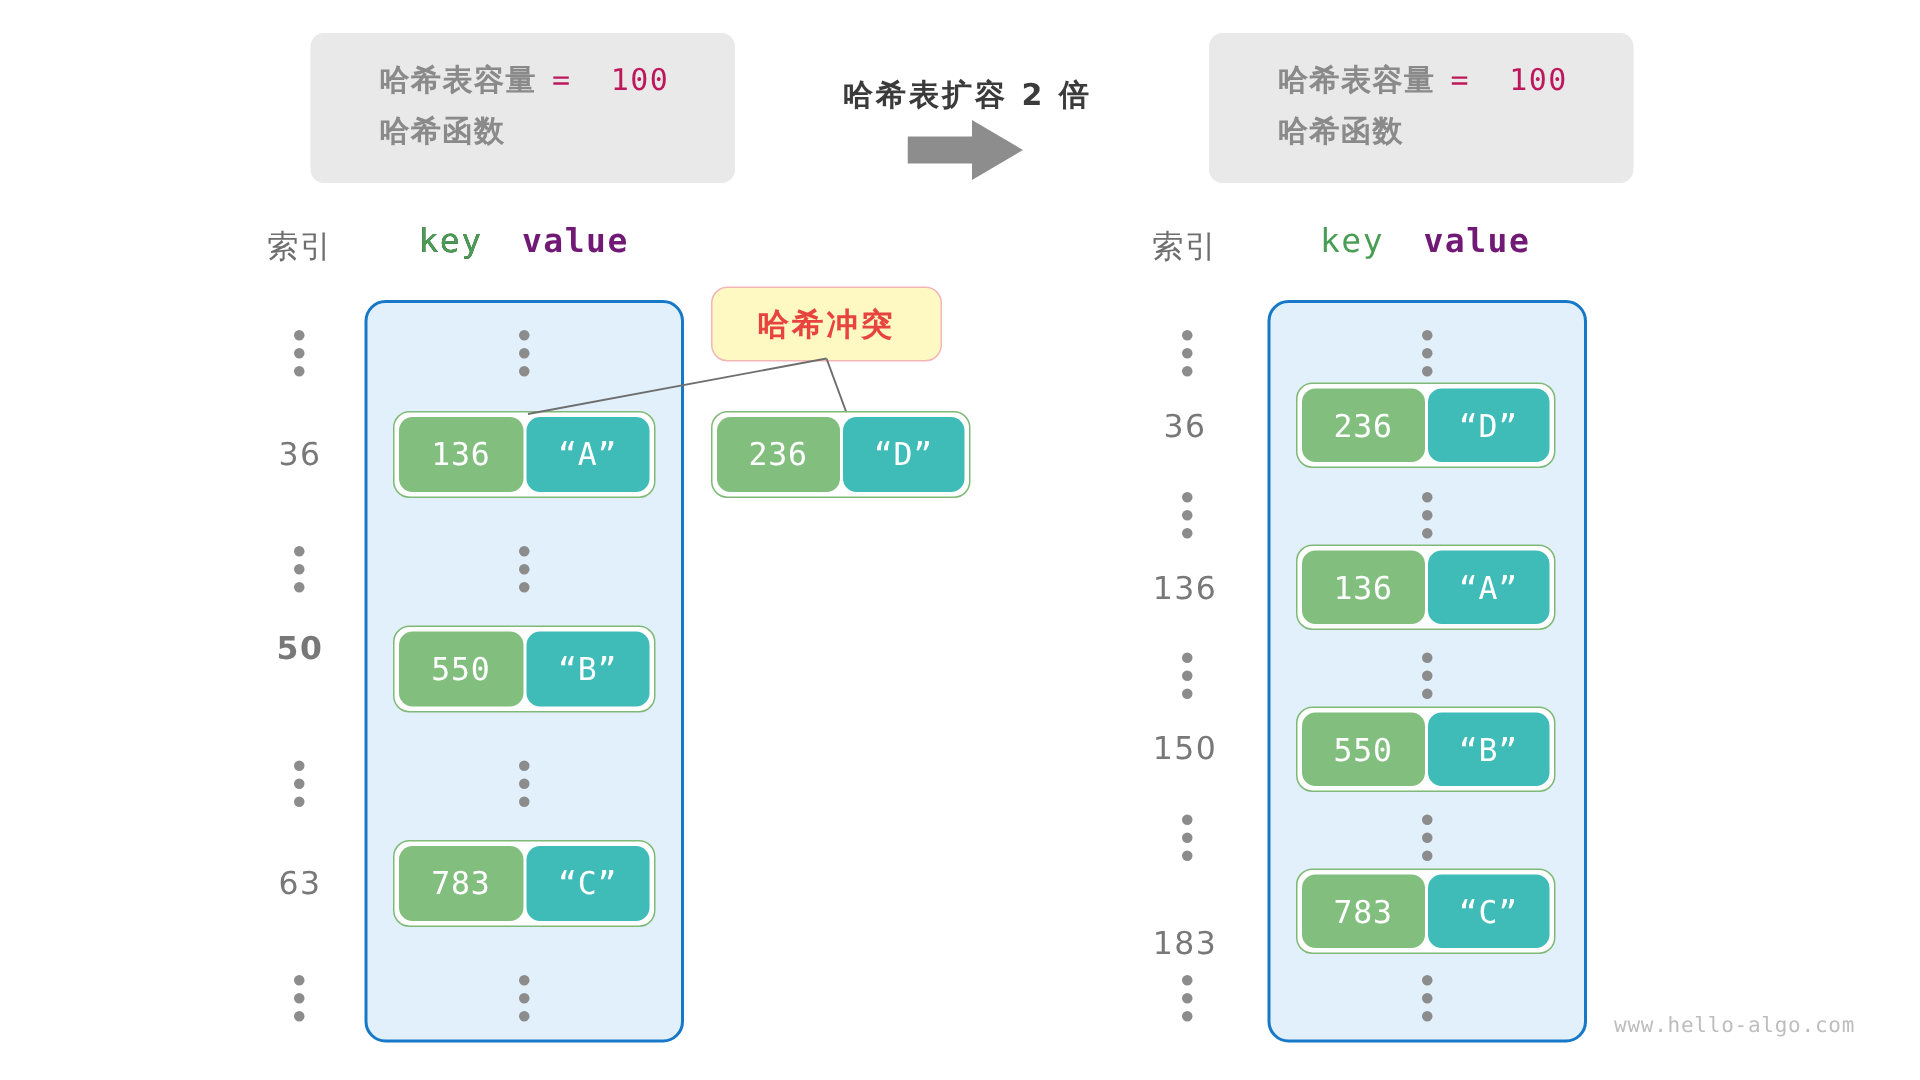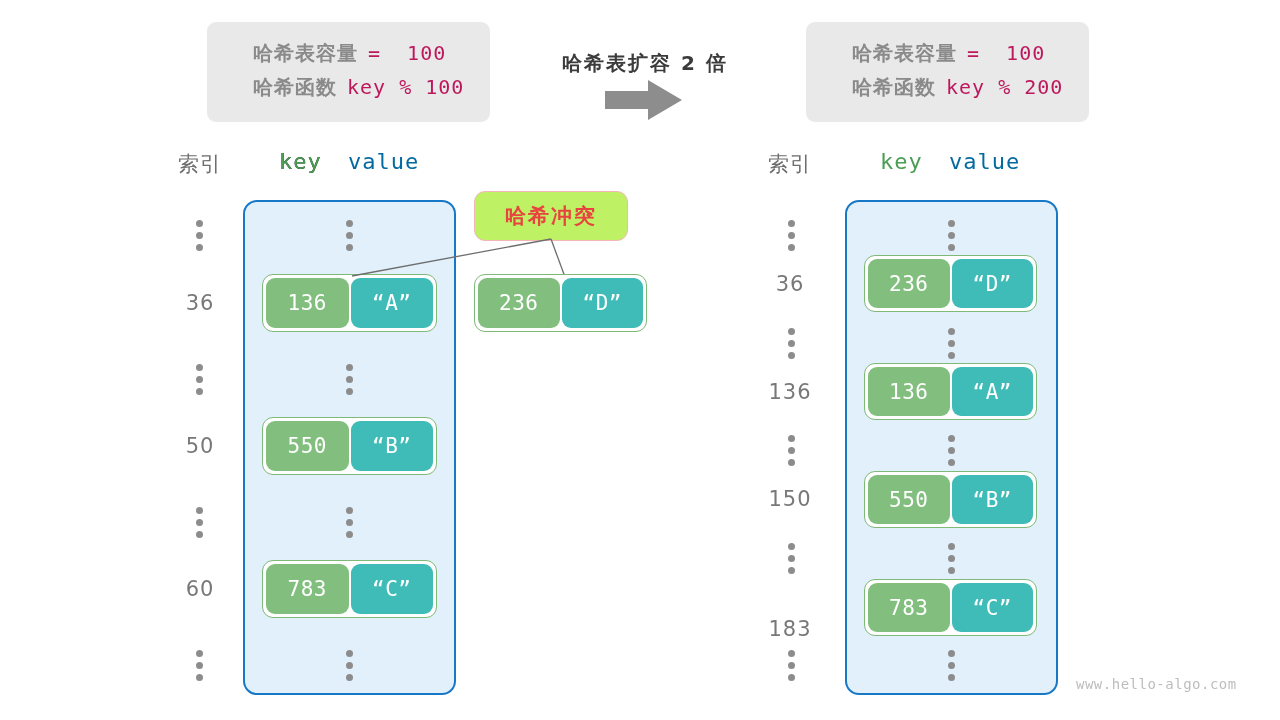--- a/index.html
+++ b/index.html
@@ -112,7 +112,6 @@
     </div>
     <div class="info-line">
       <span class="info-label">哈希函数</span>
-      <span class="info-expr" style="margin-left:10px;">key % 100</span>
     </div>
   </div>
 

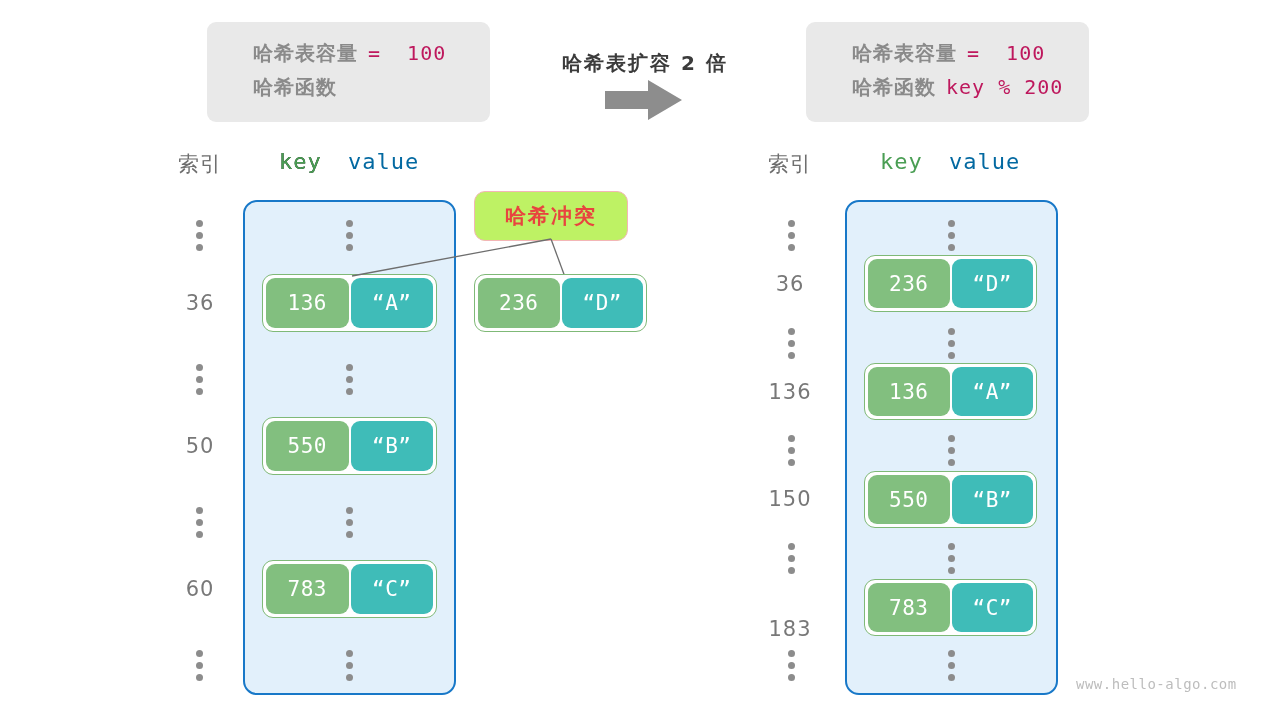--- a/index.html
+++ b/index.html
@@ -130,7 +130,6 @@
     </div>
     <div class="info-line">
       <span class="info-label">哈希函数</span>
-      <span class="info-expr" style="margin-left:10px;">key % 200</span>
     </div>
   </div>
 

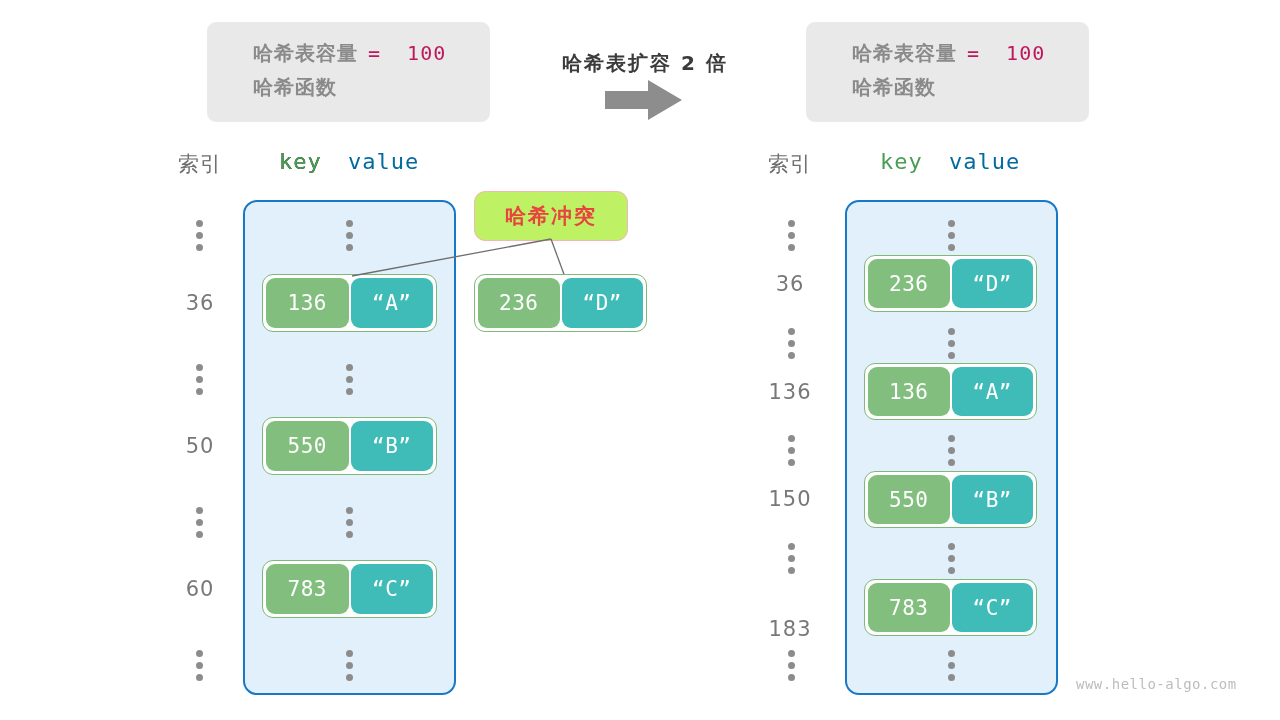--- a/index.html
+++ b/index.html
@@ -47,7 +47,7 @@
     font-size:22px;letter-spacing:1px;white-space:pre;
   }
   .hdr-key{color:#4a9e54;}
-  .hdr-val{color:#0369a1;}
+  .hdr-val{color:#701a75;font-weight:bold;}
 
   
   .bucket{

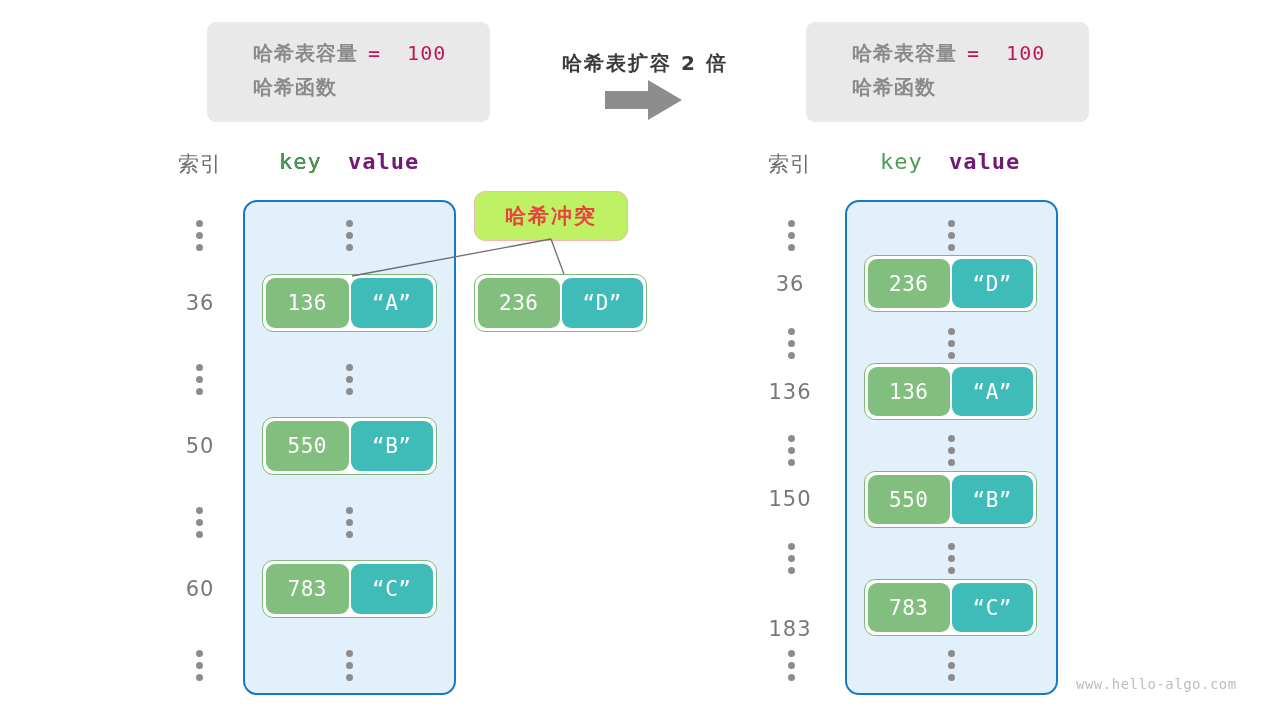--- a/index.html
+++ b/index.html
@@ -86,7 +86,7 @@
 
   
   .badge{
-    position:absolute;background:#bef264;border:1.5px solid #f3b6b6;
+    position:absolute;background:#fef9c3;border:1.5px solid #f3b6b6;
     border-radius:11px;display:flex;align-items:center;justify-content:center;
     font-weight:bold;font-size:21px;color:#e8443f;letter-spacing:2px;
   }

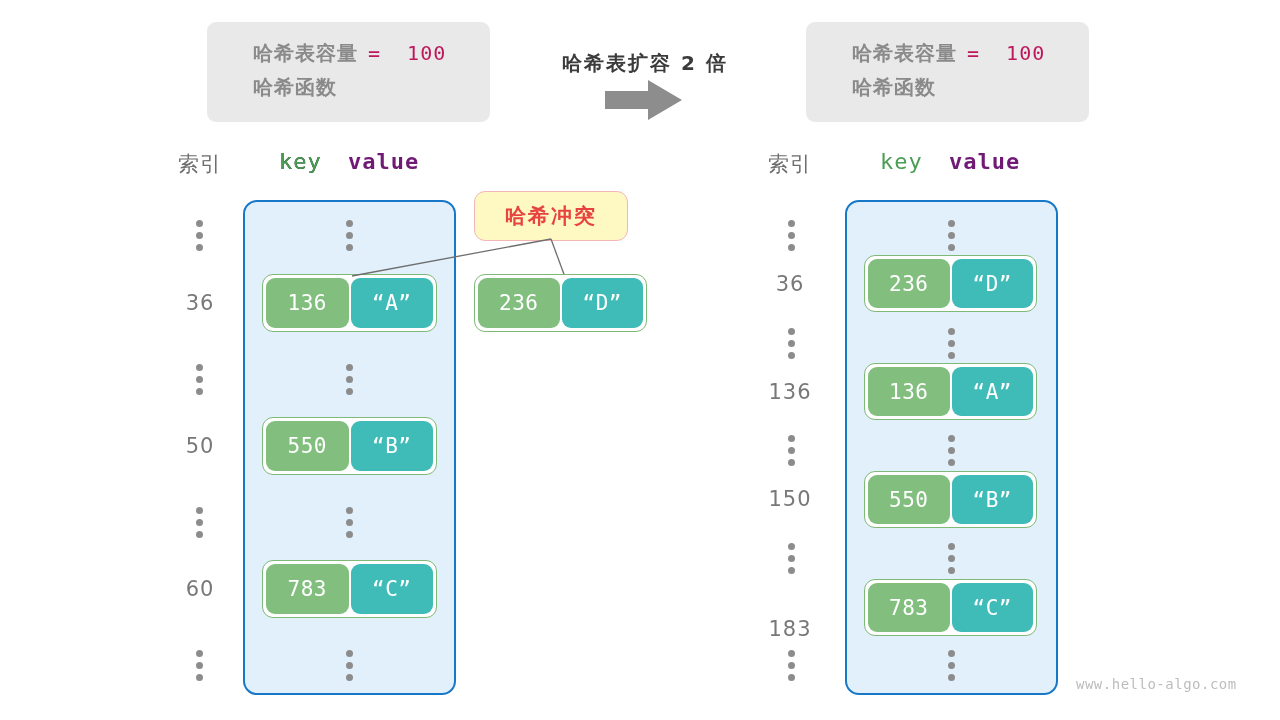--- a/index.html
+++ b/index.html
@@ -151,7 +151,7 @@
       <i></i>
       <i></i>
     </div>
-  <div class="idx" style="left:160px;top:434px;width:80px;">50</div>
+  <div class="idx" style="left:160px;top:420px;width:80px;font-weight:bold;">50</div>
   <div class="vdots" style="left:196px;top:507px;">
       <i></i>
       <i></i>

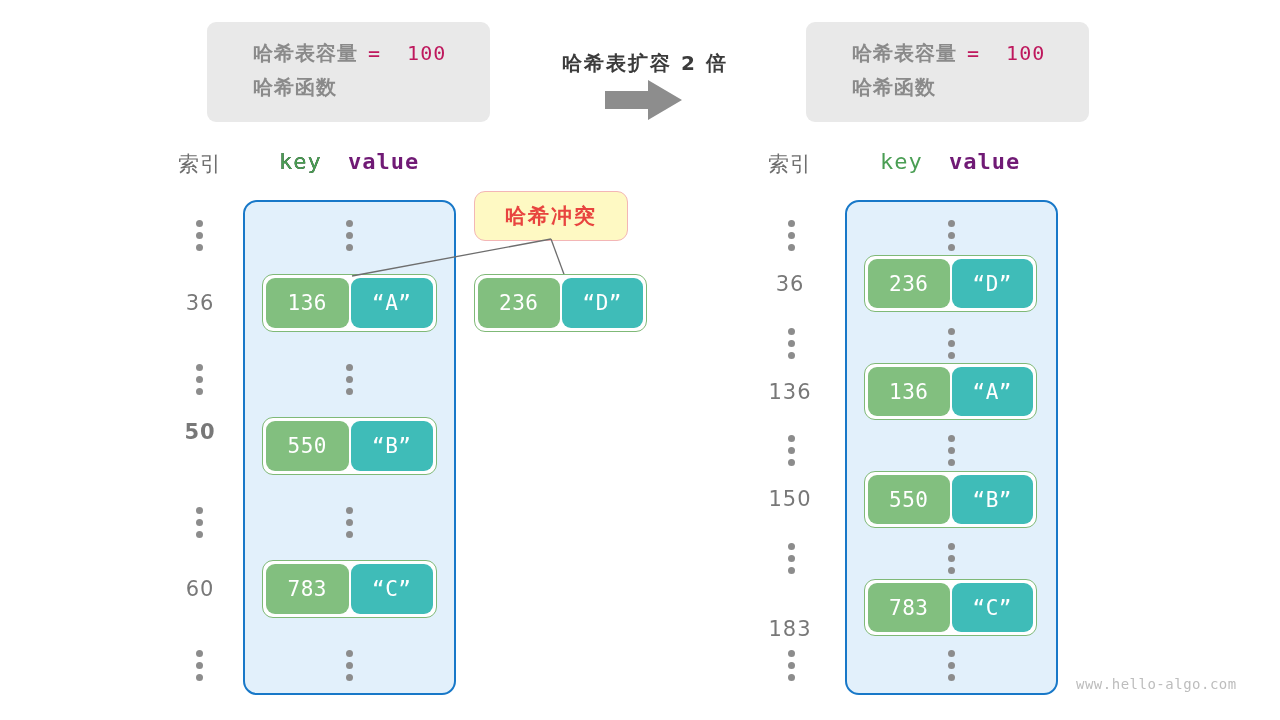--- a/index.html
+++ b/index.html
@@ -157,7 +157,7 @@
       <i></i>
       <i></i>
     </div>
-  <div class="idx" style="left:160px;top:577px;width:80px;">60</div>
+  <div class="idx" style="left:160px;top:577px;width:80px;">63</div>
   <div class="vdots" style="left:196px;top:650px;">
       <i></i>
       <i></i>

